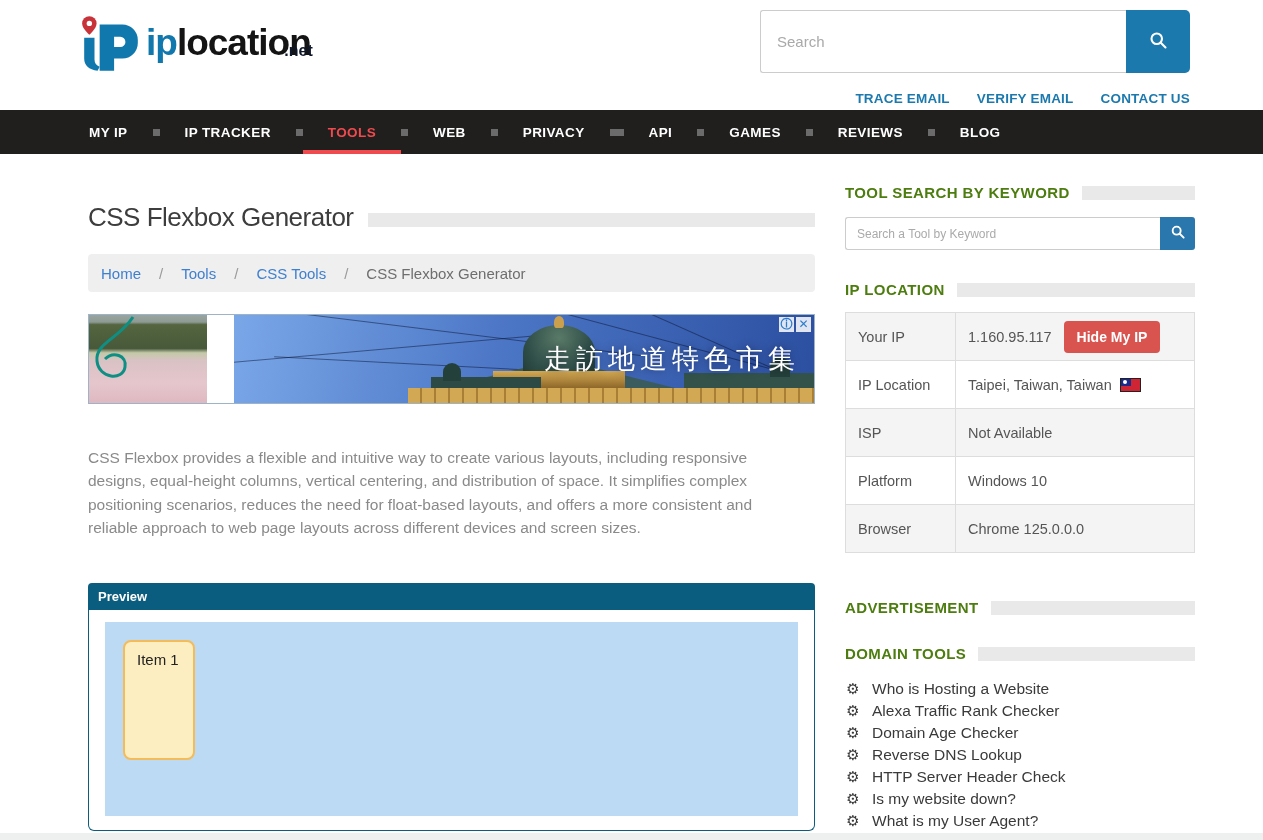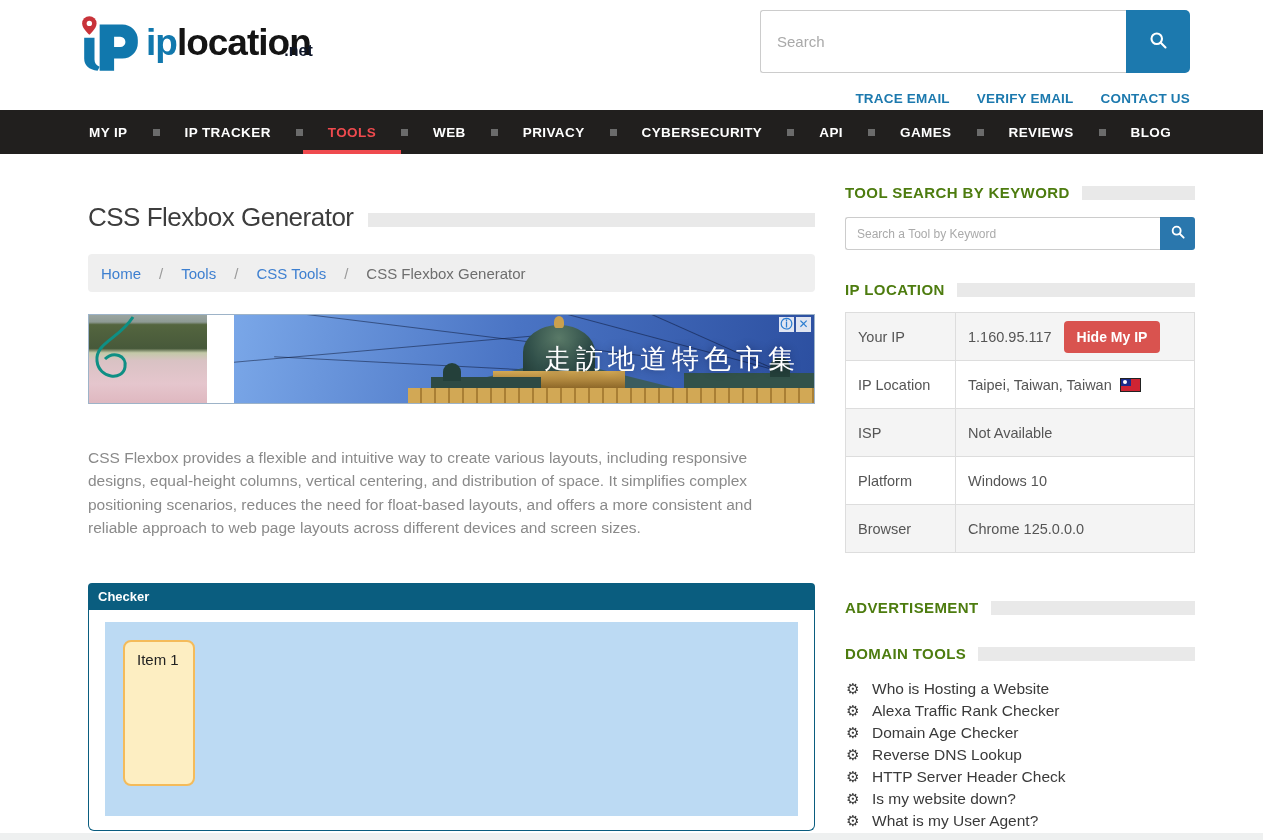--- a/index.html
+++ b/index.html
@@ -196,7 +196,6 @@
   <span class="nav-sep"></span>
   <a class="nav-item">PRIVACY</a>
   <span class="nav-sep"></span>
-  <a class="nav-item">CYBERSECURITY</a>
   <span class="nav-sep"></span>
   <a class="nav-item">API</a>
   <span class="nav-sep"></span>

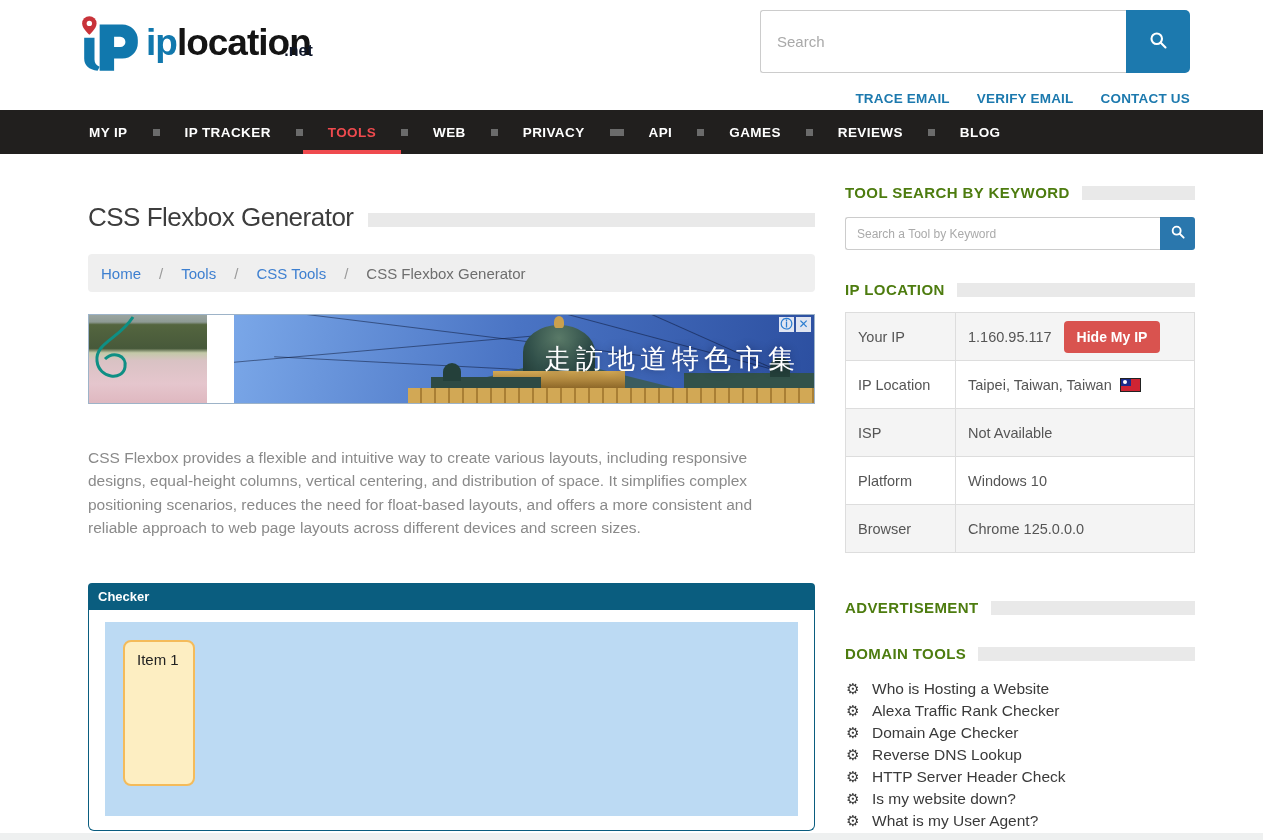--- a/index.html
+++ b/index.html
@@ -256,7 +256,7 @@
 
     <div class="preview-panel">
       <div class="preview-header">
-        <span>Checker</span>
+        <span>Preview</span>
       </div>
       <div class="preview-body">
         <div class="flex-container">

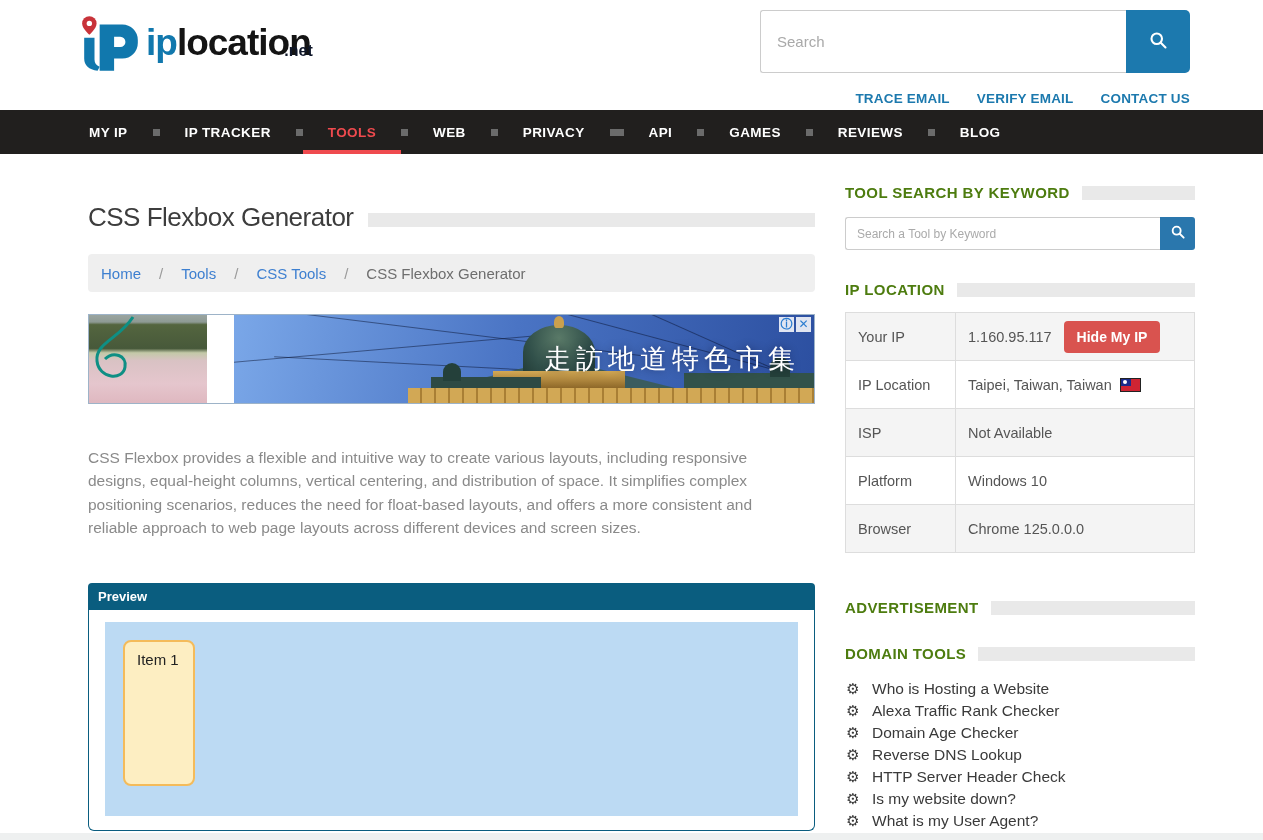--- a/index.html
+++ b/index.html
@@ -110,7 +110,7 @@
     background: #fff; padding: 12px 16px 14px; }
   .flex-container { height: 194px; background: #bcdaf3; padding: 18px; display: flex;
     align-items: flex-start; }
-  .flex-item { width: 72px; height: 146px; background: #fdeec2; border: 2px solid #f4bb5a;
+  .flex-item { width: 72px; height: 120px; background: #fdeec2; border: 2px solid #f4bb5a;
     border-radius: 8px; padding: 9px 0 8px 12px; font-size: 15px; color: #222; }
 
   

